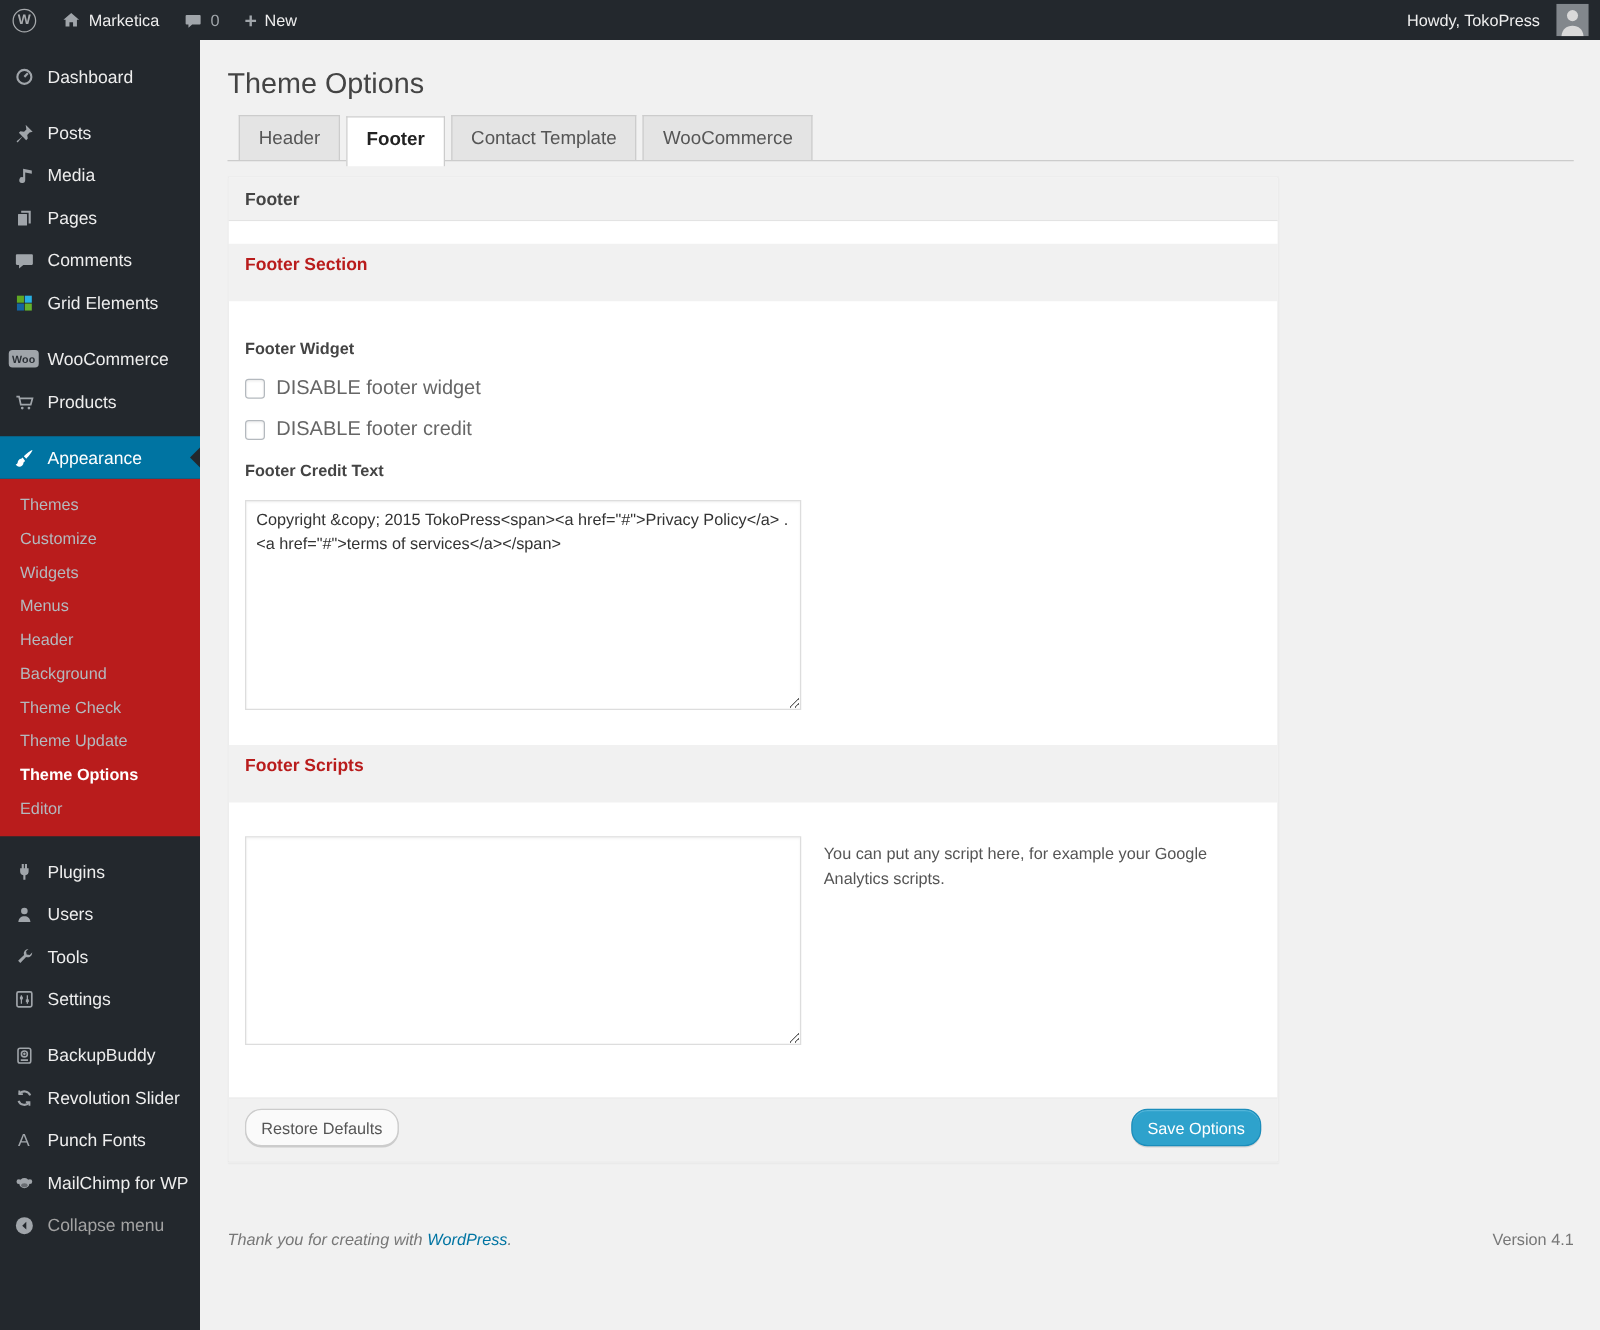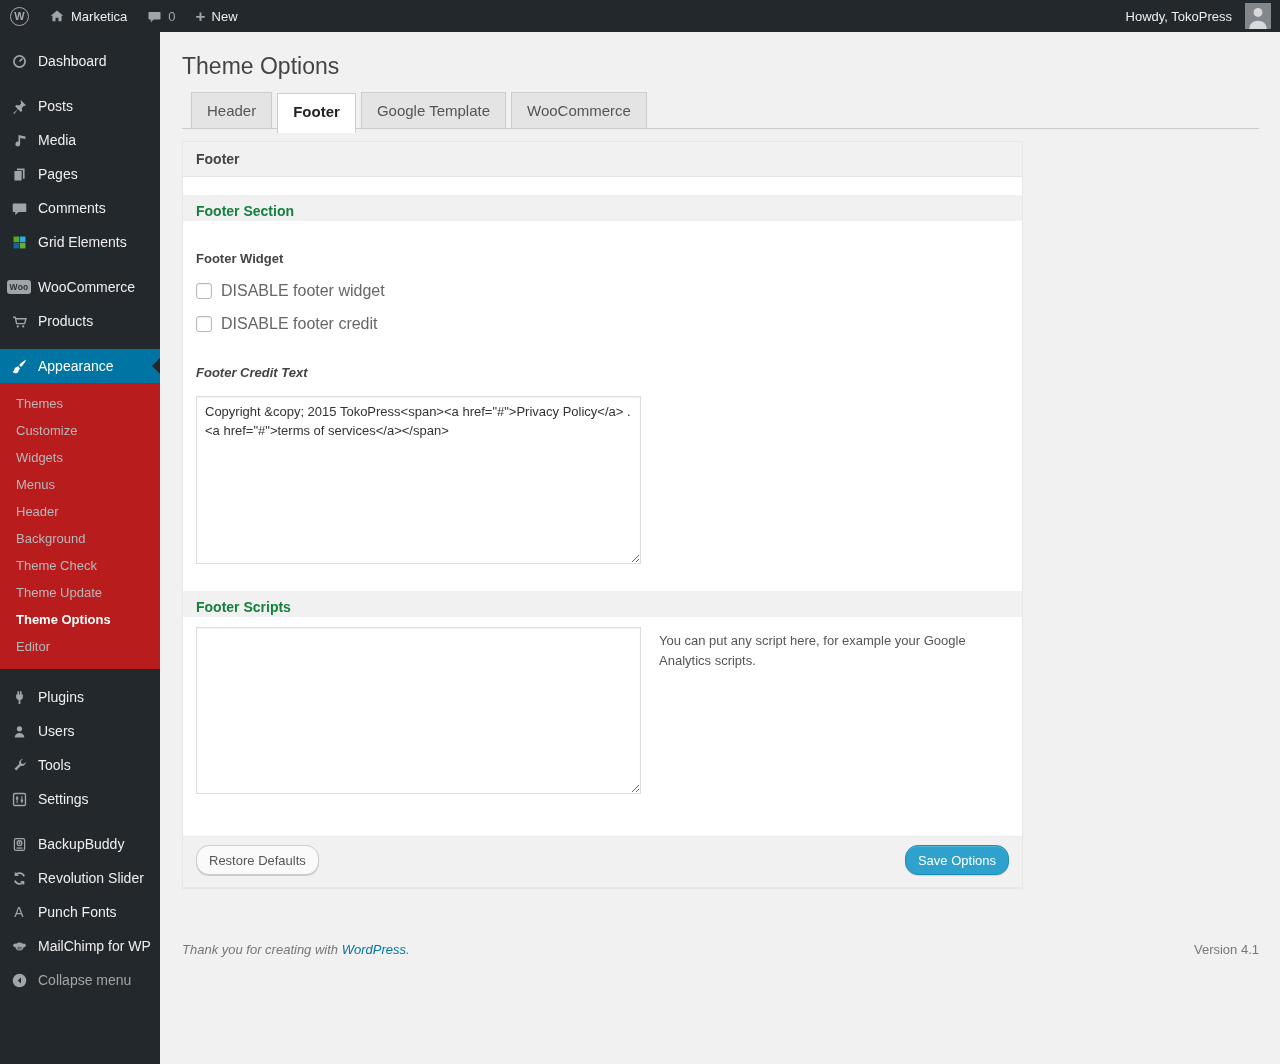--- a/index.html
+++ b/index.html
@@ -319,7 +319,7 @@
   <div class="nav-tab-bar">
     <span class="nav-tab">Header</span>
     <span class="nav-tab active">Footer</span>
-    <span class="nav-tab">Google Template</span>
+    <span class="nav-tab">Contact Template</span>
     <span class="nav-tab">WooCommerce</span>
   </div>
 

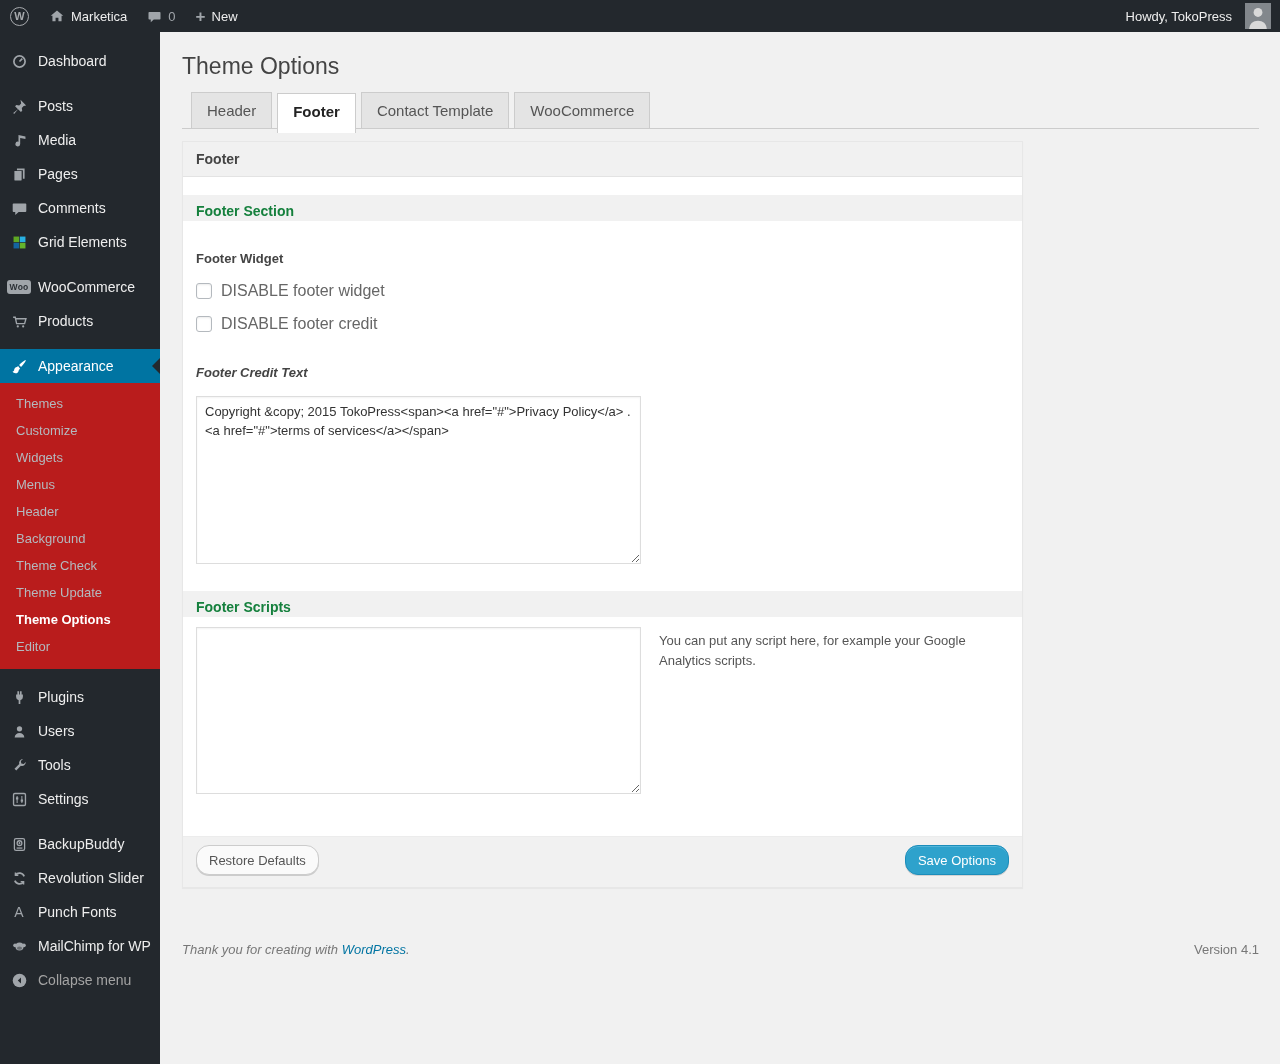--- a/index.html
+++ b/index.html
@@ -42,7 +42,7 @@
   .panel { width:841px; margin-top:12px; background:#fff; border:1px solid #e7e7e7; box-shadow:0 1px 1px rgba(0,0,0,.04); }
   .panel-header { background:#f1f1f1; height:35px; line-height:35px; padding:0 13px; font-size:14px; font-weight:bold; color:#444; border-bottom:1px solid #e3e3e3; }
   .panel-gap { height:18px; background:#fff; }
-  .section-header { background:#f1f1f1; height:26px; line-height:32px; padding:0 13px; font-size:14px; font-weight:bold; color:#15803d; }
+  .section-header { background:#f1f1f1; height:46px; line-height:32px; padding:0 13px; font-size:14px; font-weight:bold; color:#b91c1c; }
   .panel-body { padding:0 13px 42px; }
   .field-label { font-size:13px; font-weight:bold; color:#444; line-height:16px; }
   .mt-a { margin-top:30px; } .mt-b { margin-top:15px; } .mt-c { margin-top:33px; } .mt-d { margin-top:32px;font-style:italic; }

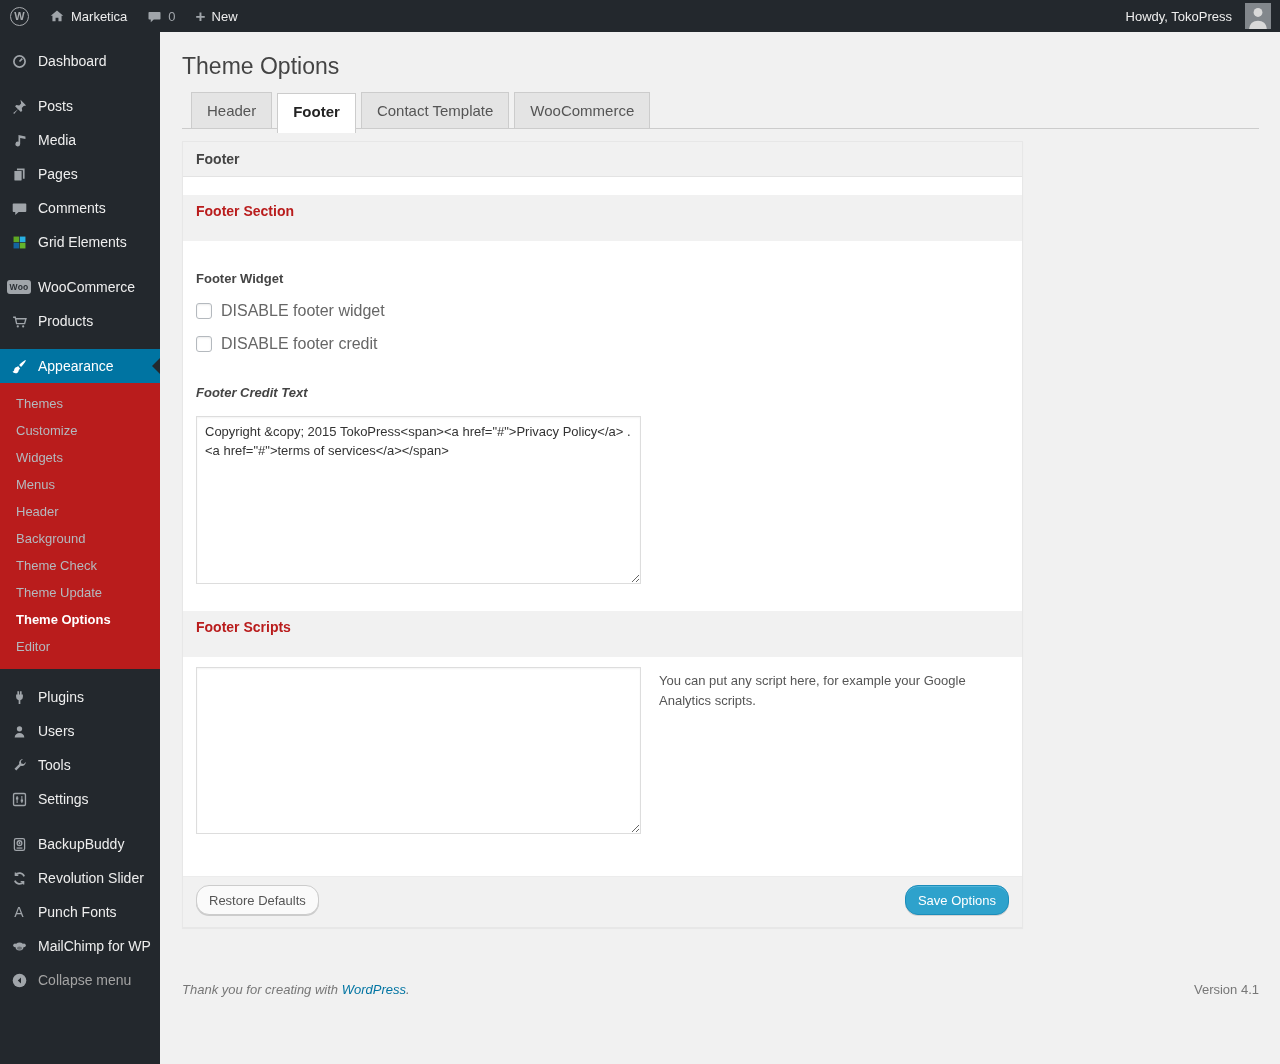--- a/index.html
+++ b/index.html
@@ -45,7 +45,7 @@
   .section-header { background:#f1f1f1; height:46px; line-height:32px; padding:0 13px; font-size:14px; font-weight:bold; color:#b91c1c; }
   .panel-body { padding:0 13px 42px; }
   .field-label { font-size:13px; font-weight:bold; color:#444; line-height:16px; }
-  .mt-a { margin-top:30px; } .mt-b { margin-top:15px; } .mt-c { margin-top:33px; } .mt-d { margin-top:32px;font-style:italic; }
+  .mt-a { margin-top:30px; } .mt-b { margin-top:15px; } .mt-c { margin-top:33px; } .mt-d { margin-top:16px; }
   .check-row { display:flex; align-items:center; font-size:16px; color:#666; }
   .checkbox { width:16px; height:16px; border:1px solid #b4b9be; border-radius:3px; background:#fff; box-shadow:inset 0 1px 2px rgba(0,0,0,.08); margin-right:9px; cursor:pointer; flex:none; }
   textarea.opt-textarea { width:445px; height:168px; border:1px solid #ddd; padding:6px 8px; font-family:"Liberation Sans", sans-serif; font-size:13px; line-height:1.45; color:#333; box-shadow:inset 0 1px 2px rgba(0,0,0,.05); resize:both; outline:none; background:#fff; }

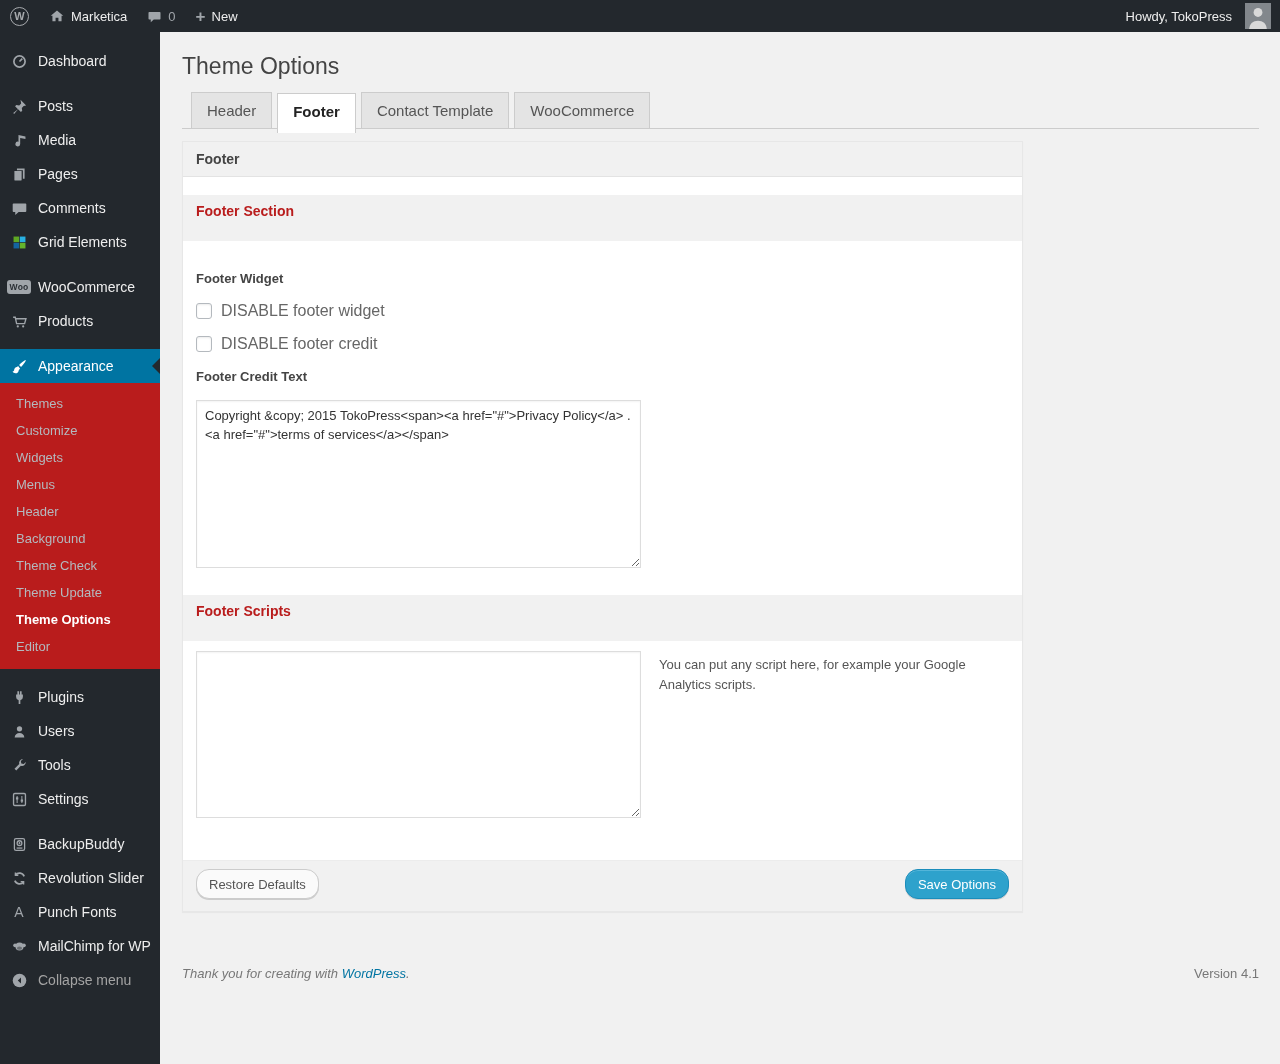--- a/index.html
+++ b/index.html
@@ -50,7 +50,7 @@
   .checkbox { width:16px; height:16px; border:1px solid #b4b9be; border-radius:3px; background:#fff; box-shadow:inset 0 1px 2px rgba(0,0,0,.08); margin-right:9px; cursor:pointer; flex:none; }
   textarea.opt-textarea { width:445px; height:168px; border:1px solid #ddd; padding:6px 8px; font-family:"Liberation Sans", sans-serif; font-size:13px; line-height:1.45; color:#333; box-shadow:inset 0 1px 2px rgba(0,0,0,.05); resize:both; outline:none; background:#fff; }
   .full-bleed { margin-left:-13px; margin-right:-13px; margin-top:23px; }
-  .script-row { display:flex; margin-top:10px; }
+  .script-row { display:flex; margin-top:27px; }
   .script-row textarea.opt-textarea { height:167px; }
   .field-desc { margin-left:18px; padding-top:4px; width:310px; font-size:13px; color:#555; line-height:1.55; }
   .panel-footer { background:#f1f1f1; border-top:1px solid #ececec; padding:8px 13px 12px; display:flex; justify-content:space-between; align-items:center; }

